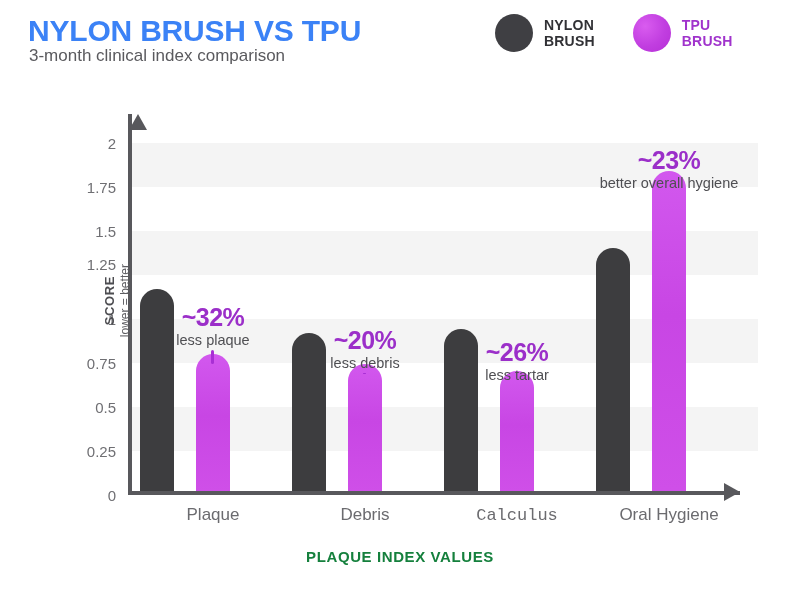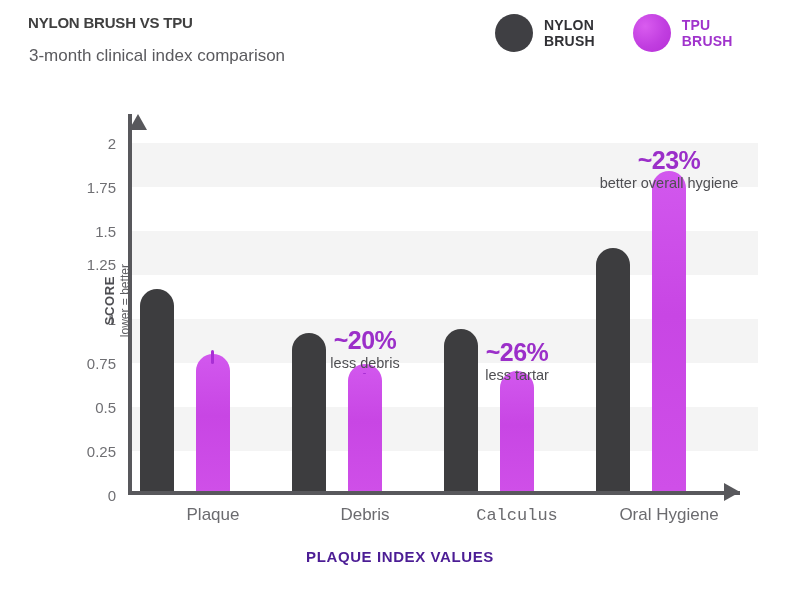--- a/index.html
+++ b/index.html
@@ -13,8 +13,8 @@
   
   .title{
     position:absolute;left:28px;top:14px;
-    font-size:15px;font-weight:bold;letter-spacing:-0.2px;
-    color:#404040;
+    font-size:30px;font-weight:bold;letter-spacing:-0.2px;
+    color:#3b82f6;
   }
   .subtitle{
     position:absolute;left:29px;top:46px;

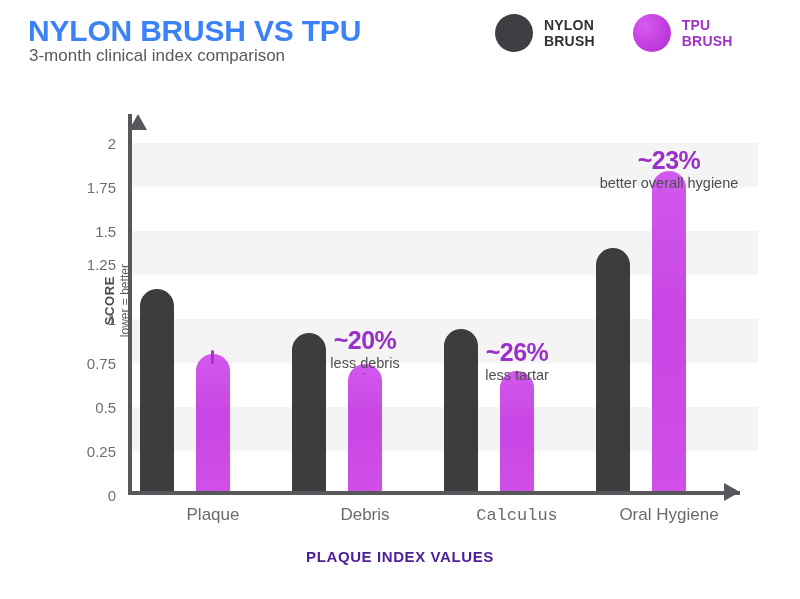--- a/index.html
+++ b/index.html
@@ -134,6 +134,7 @@
           <div class="bar tpu" style="height: 137.28px;"></div>
           <div class="stem" style="top: 211px; height: 13.72px;"></div>
           <div class="ann" style="top: 165px; left: -6px;">
+            <div class="pct">~32%</div>
           </div>
           <div class="xtick" style="left: -6px;">Plaque</div>
         </div>

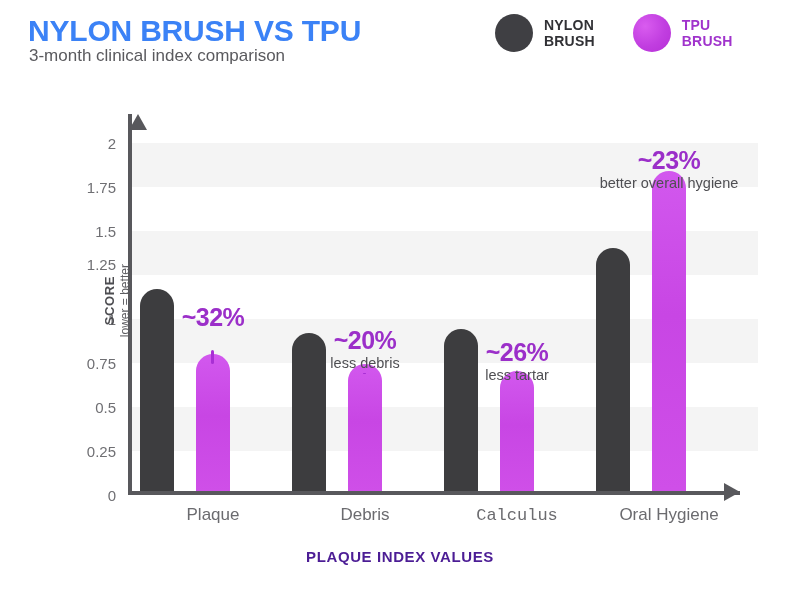--- a/index.html
+++ b/index.html
@@ -135,6 +135,7 @@
           <div class="stem" style="top: 211px; height: 13.72px;"></div>
           <div class="ann" style="top: 165px; left: -6px;">
             <div class="pct">~32%</div>
+            <div class="cap">less plaque</div>
           </div>
           <div class="xtick" style="left: -6px;">Plaque</div>
         </div>

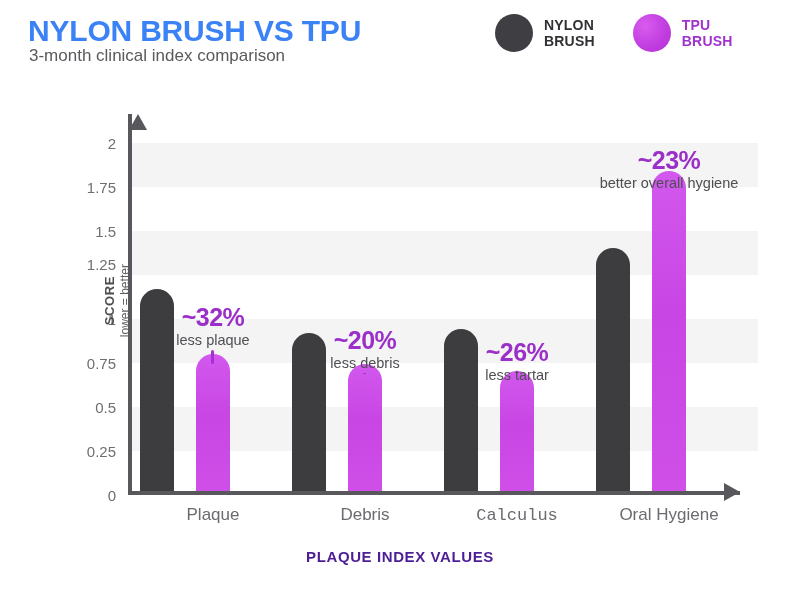--- a/index.html
+++ b/index.html
@@ -70,7 +70,7 @@
     font-size:17px;color:#6b6b6f;}
 
   .xlab{position:absolute;left:0;right:0;top:548px;text-align:center;
-    font-size:15px;font-weight:bold;letter-spacing:0.6px;color:#4c1d95;}
+    font-size:15px;font-weight:bold;letter-spacing:0.6px;color:#15803d;}
 </style>
 </head>
 <body>

